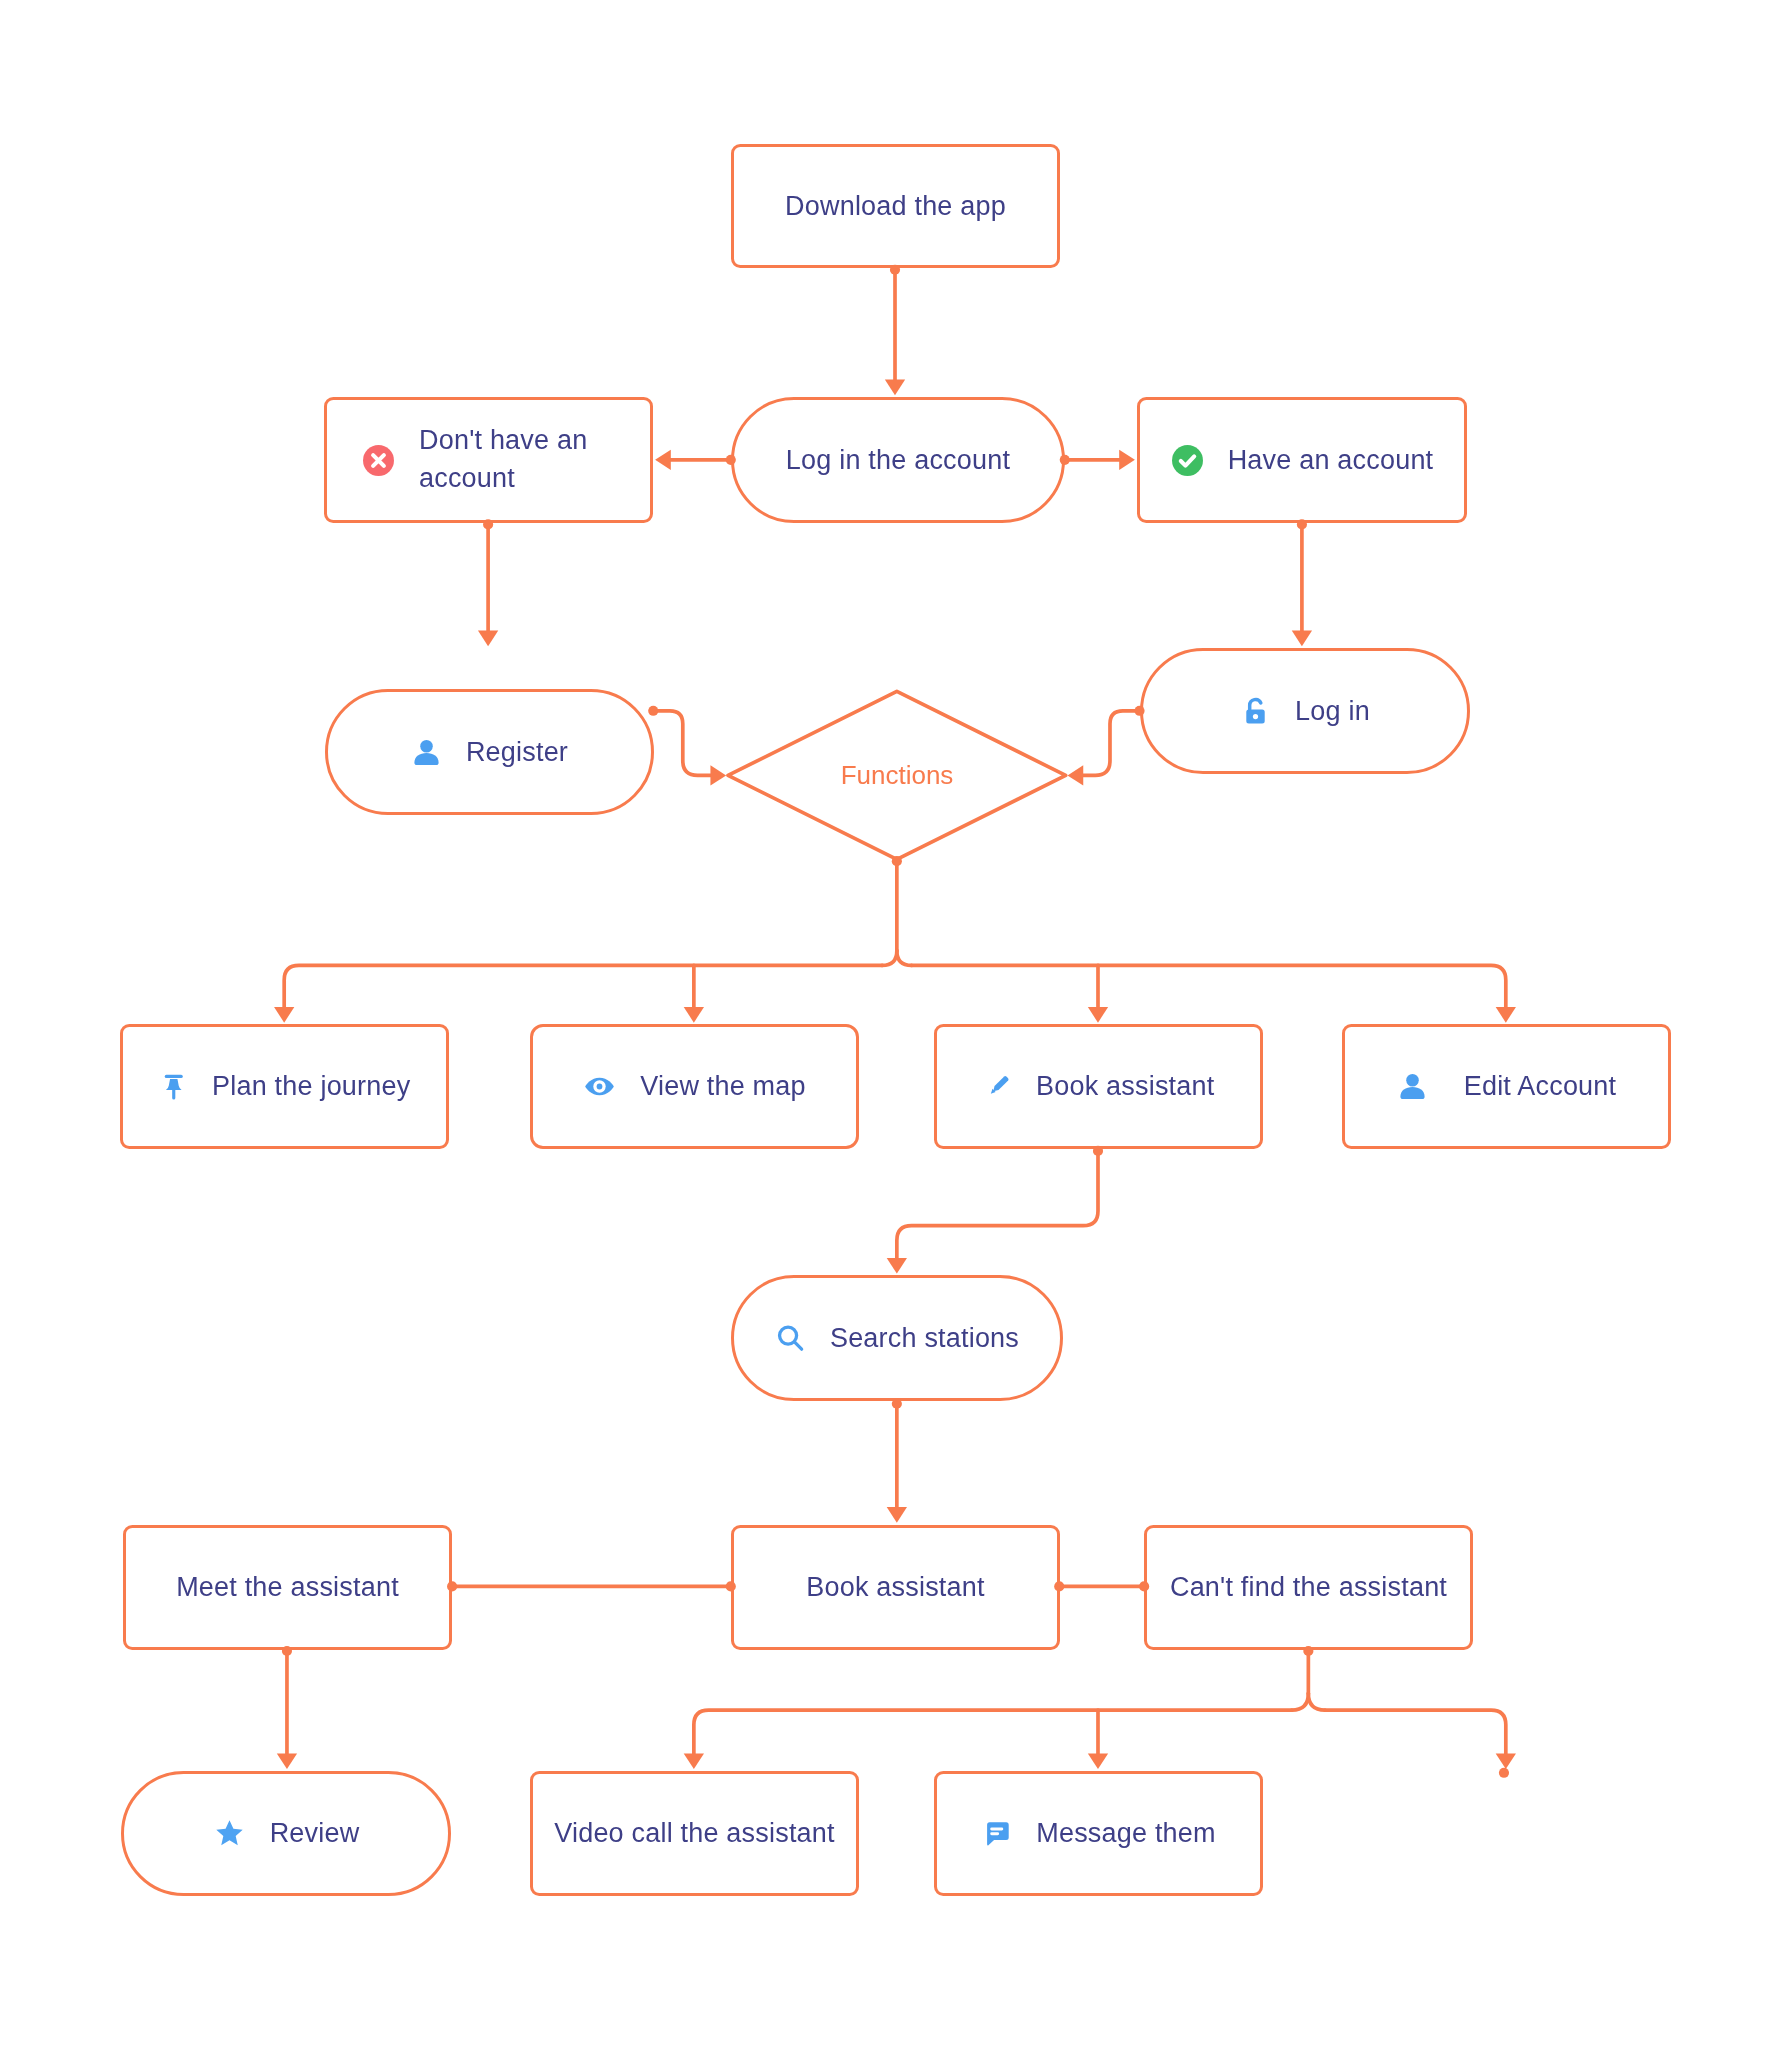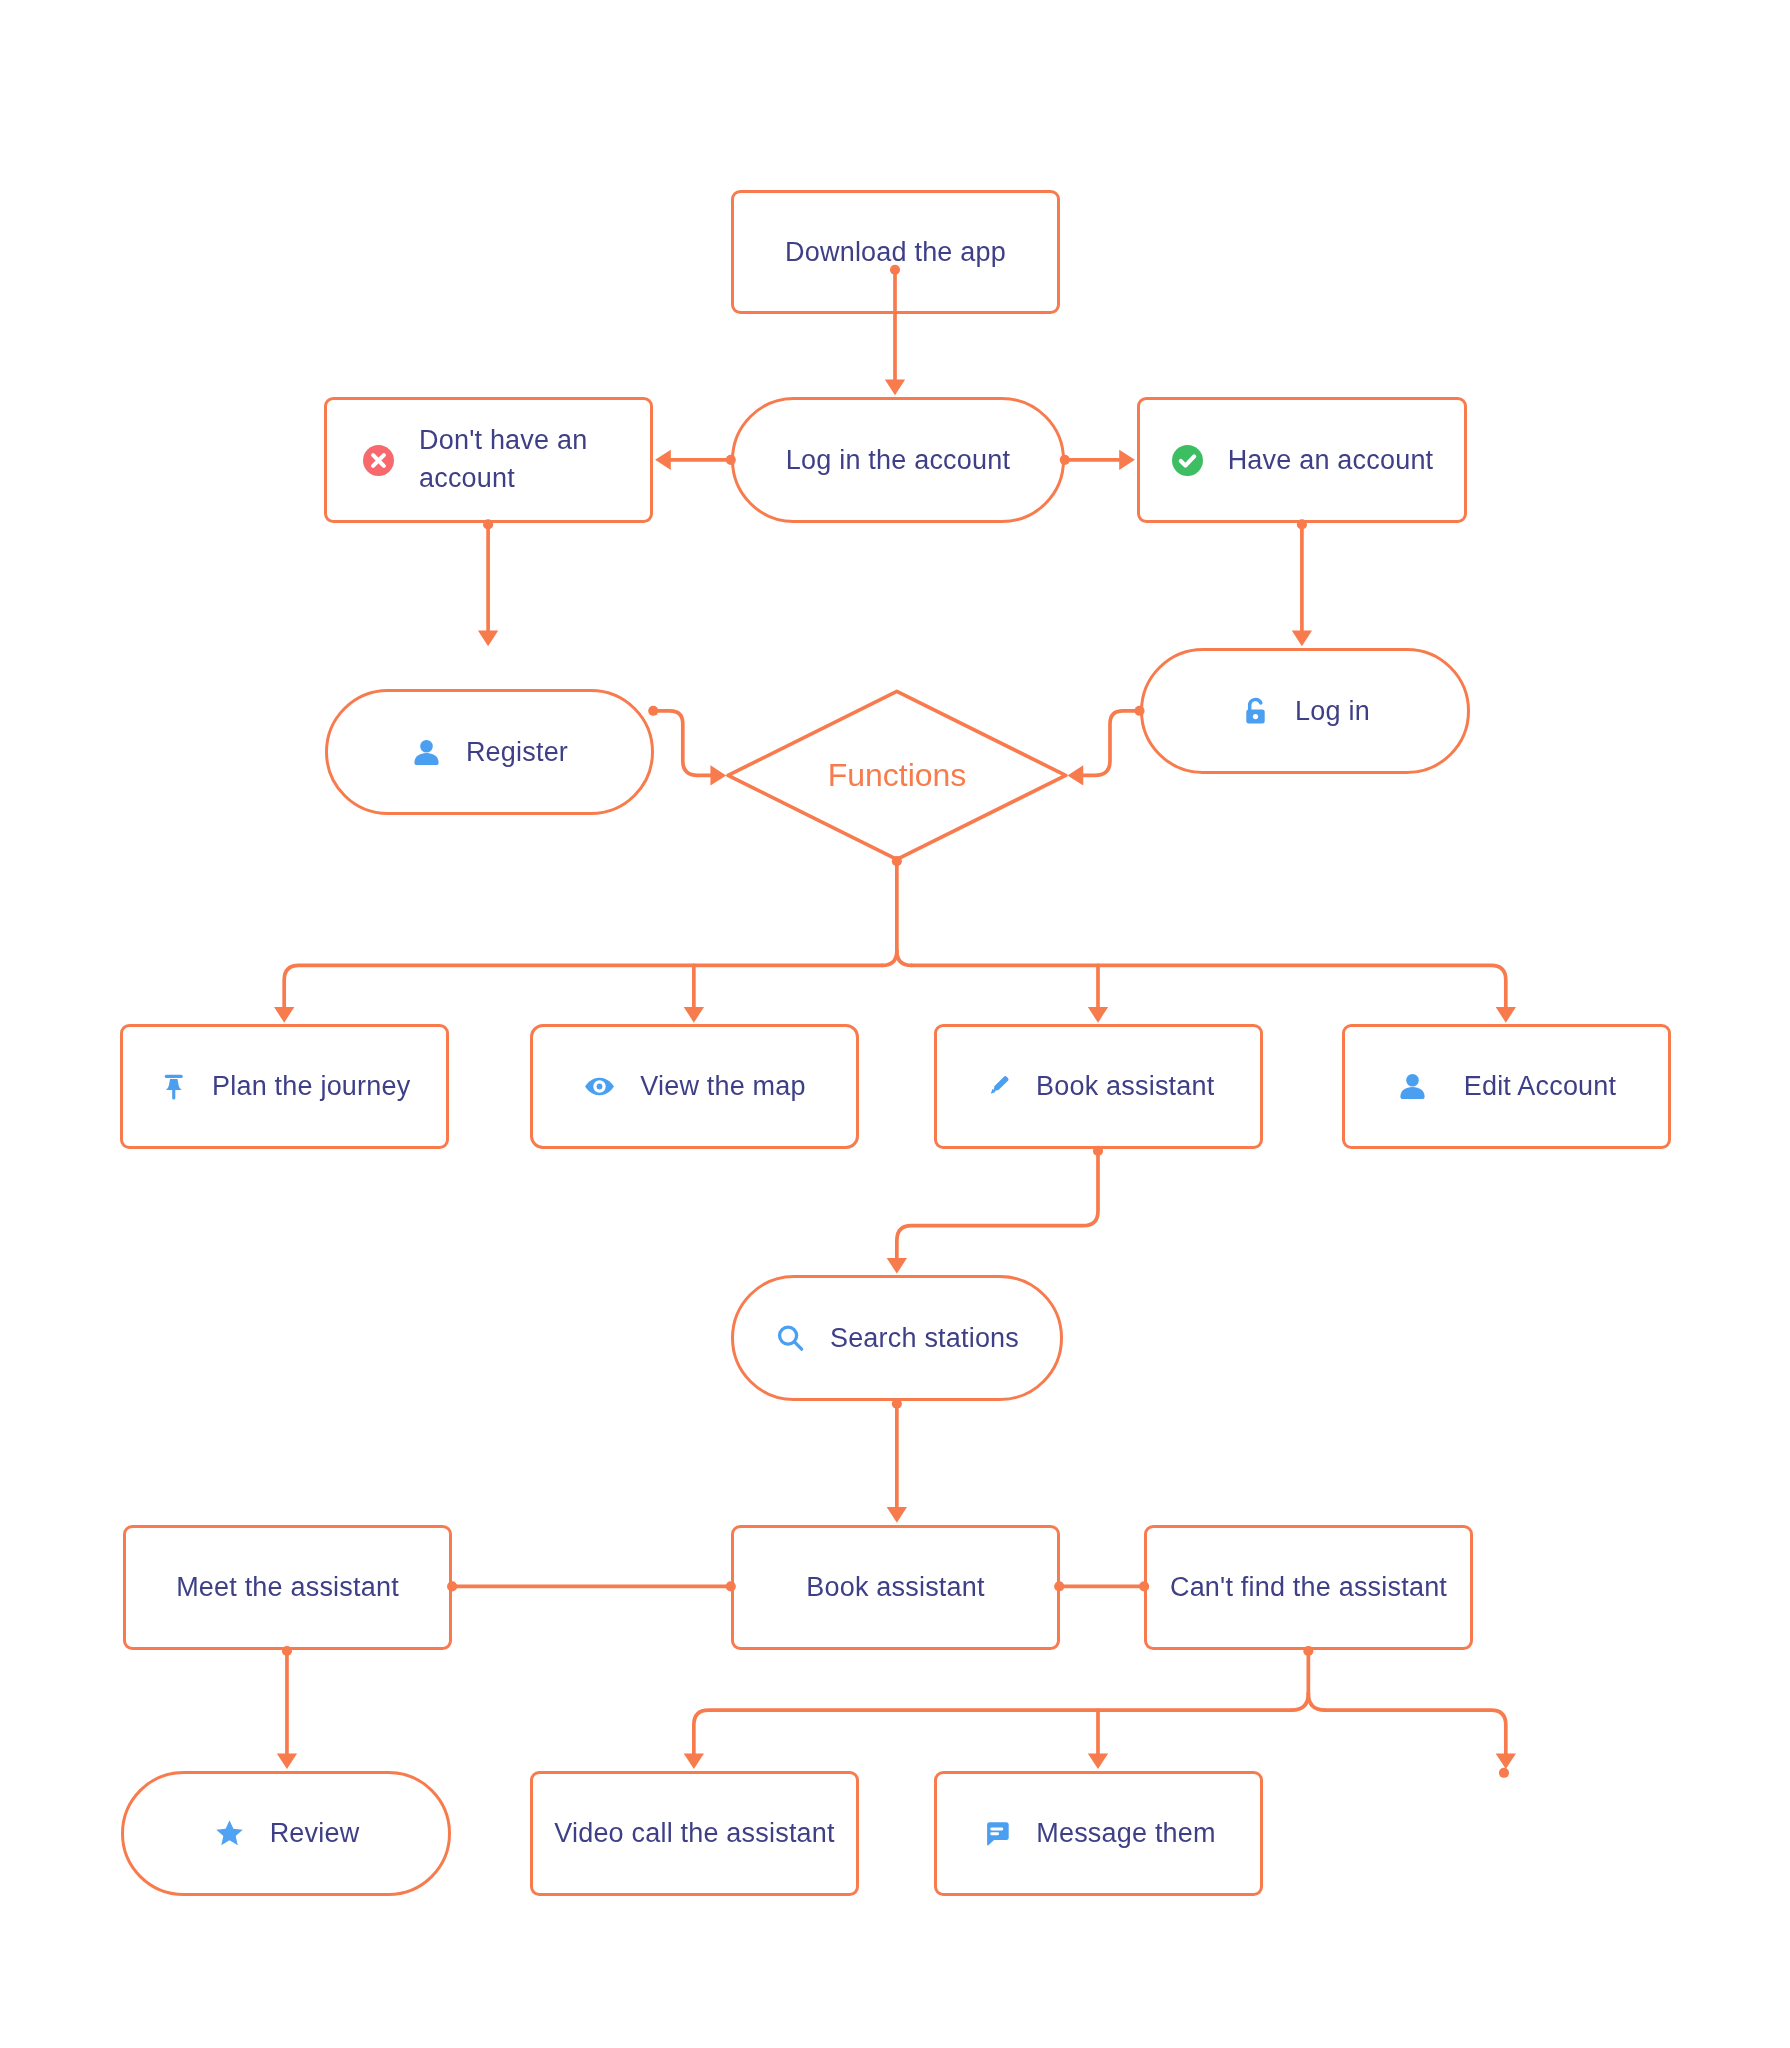--- a/index.html
+++ b/index.html
@@ -30,7 +30,7 @@
 
 <div class="canvas">
 
-  <div class="node rect" style="left:731px;top:144px;width:329px;height:124px;margin-top:46px;">
+  <div class="node rect" style="left:731px;top:144px;width:329px;height:124px;">
     <span class="label">Download the app</span>
   </div>
 

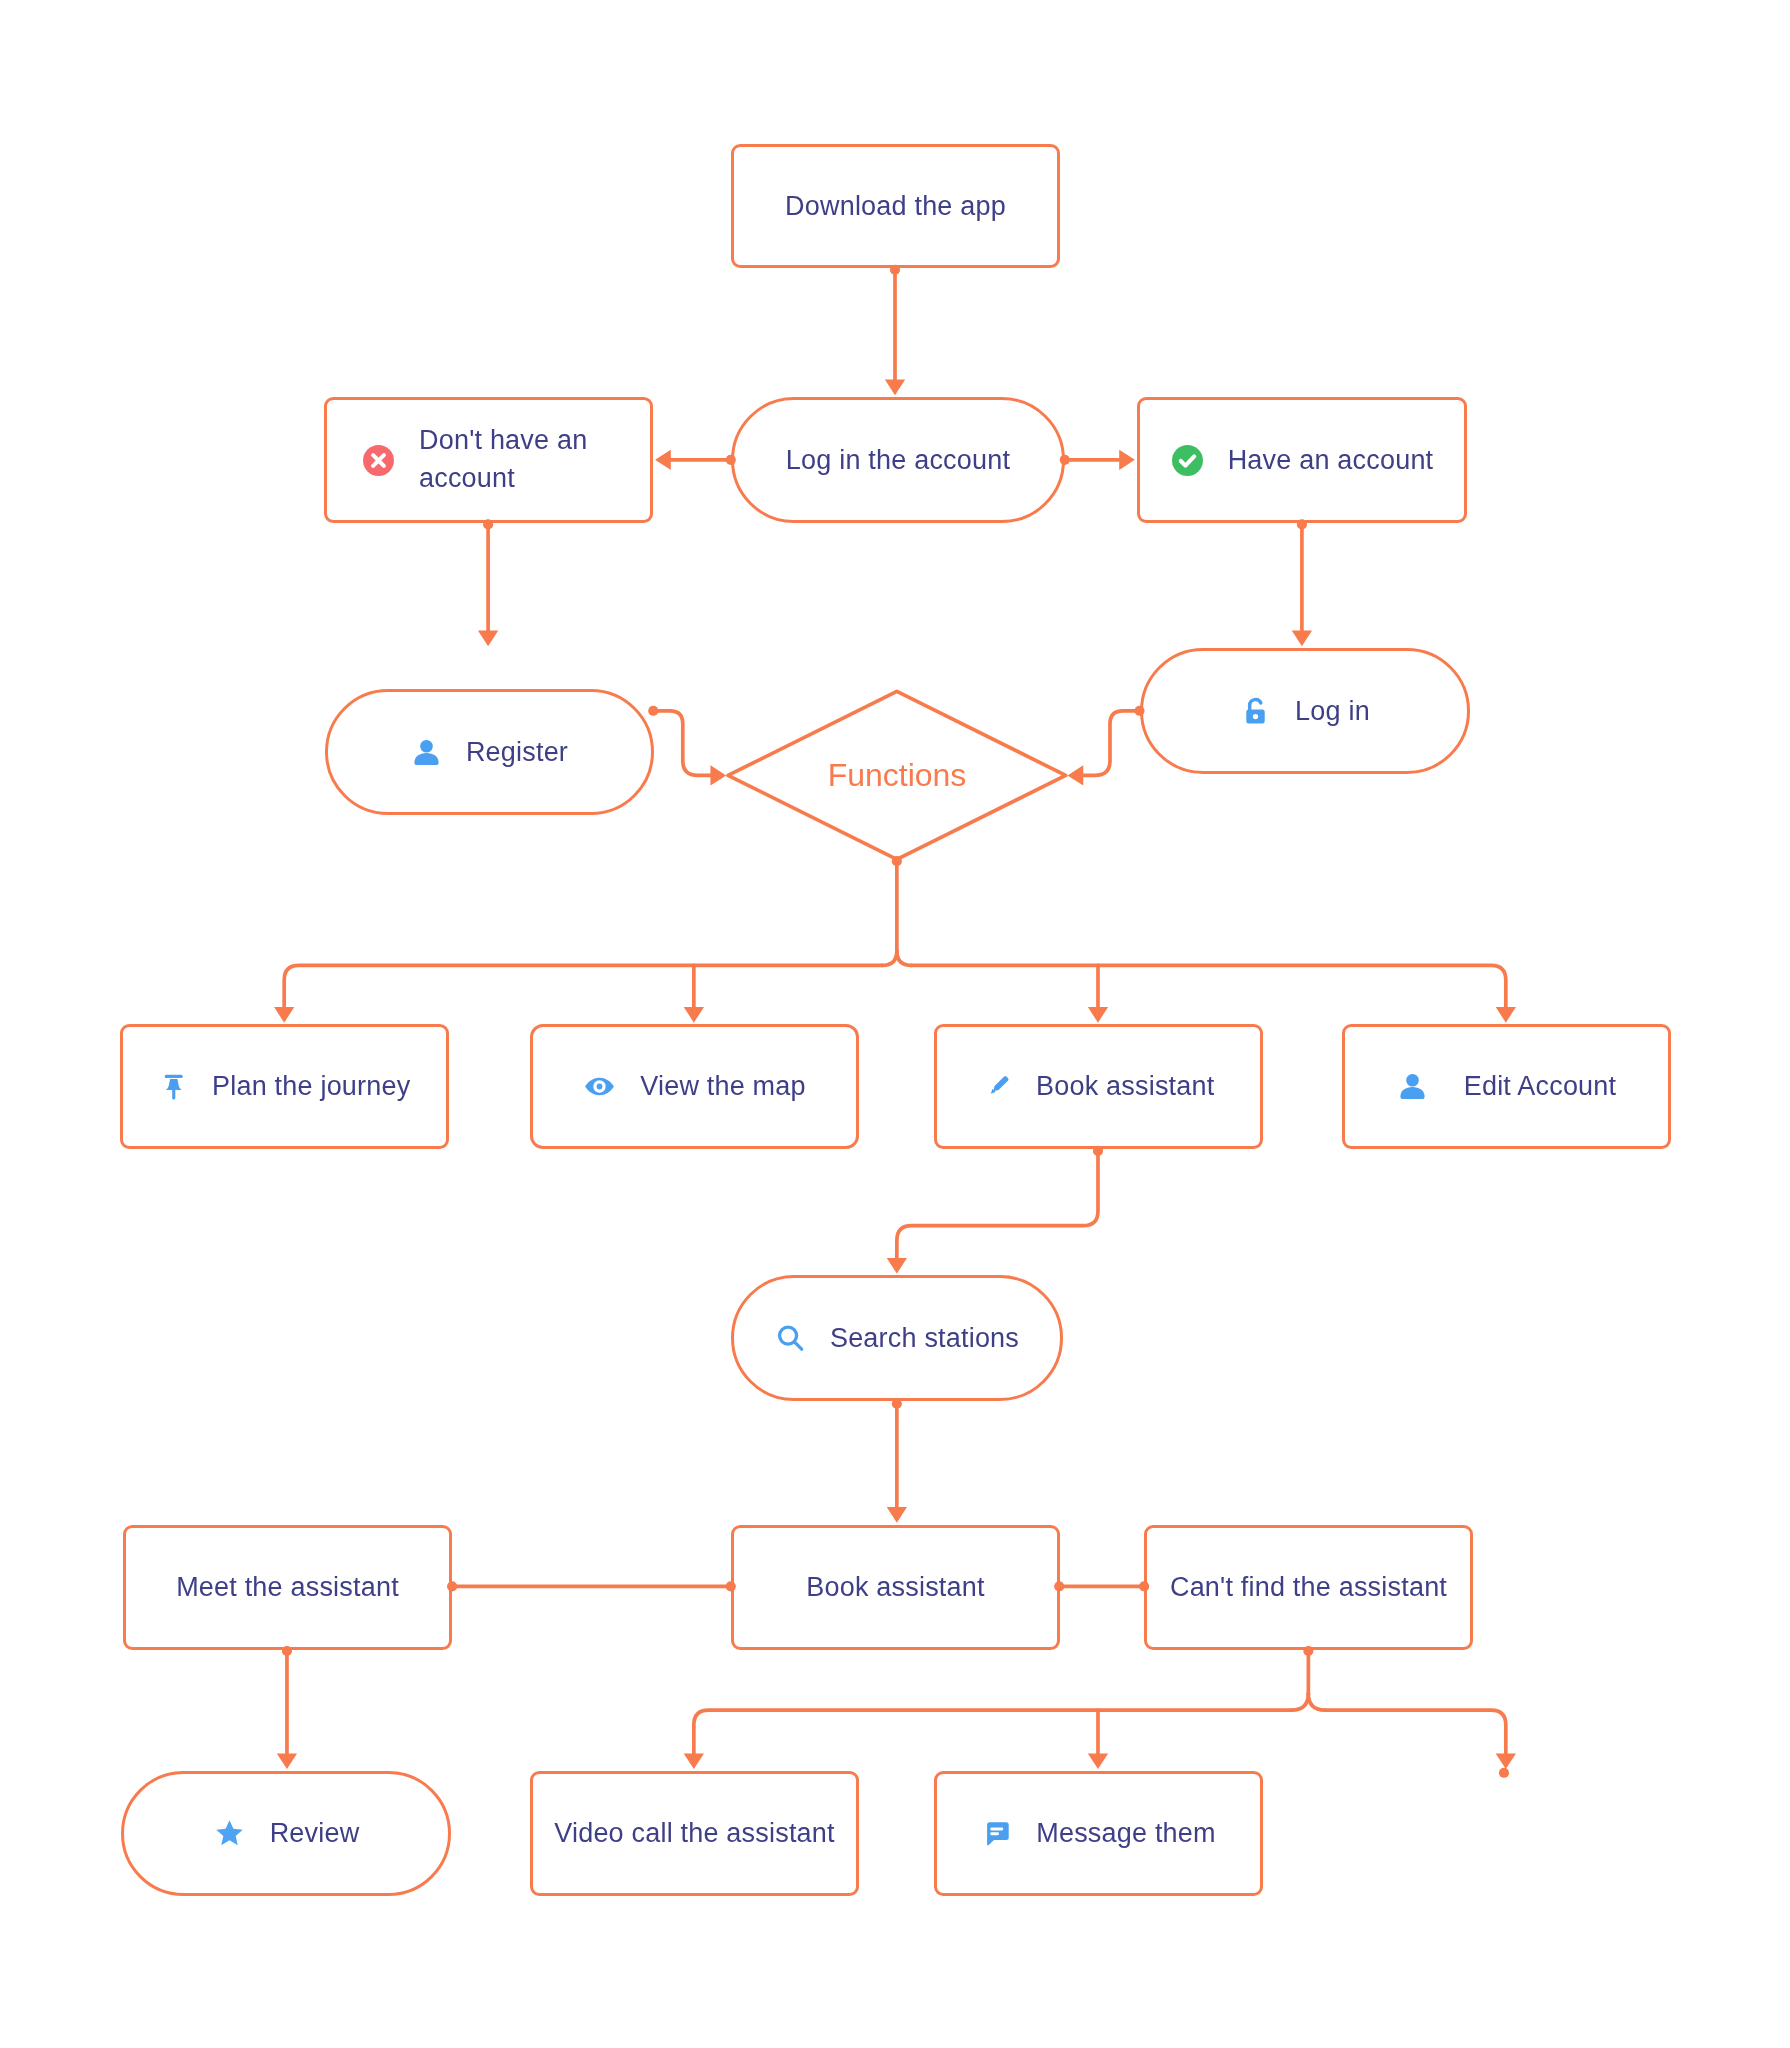--- a/index.html
+++ b/index.html
@@ -22,7 +22,7 @@
   .functions-label{
     position:absolute;left:728px;top:691px;width:338px;height:168px;
     display:flex;align-items:center;justify-content:center;
-    color:#F87B4D;font-size:32px;z-index:3;
+    color:#F87B4D;font-size:26px;z-index:3;
   }
 </style>
 </head>

